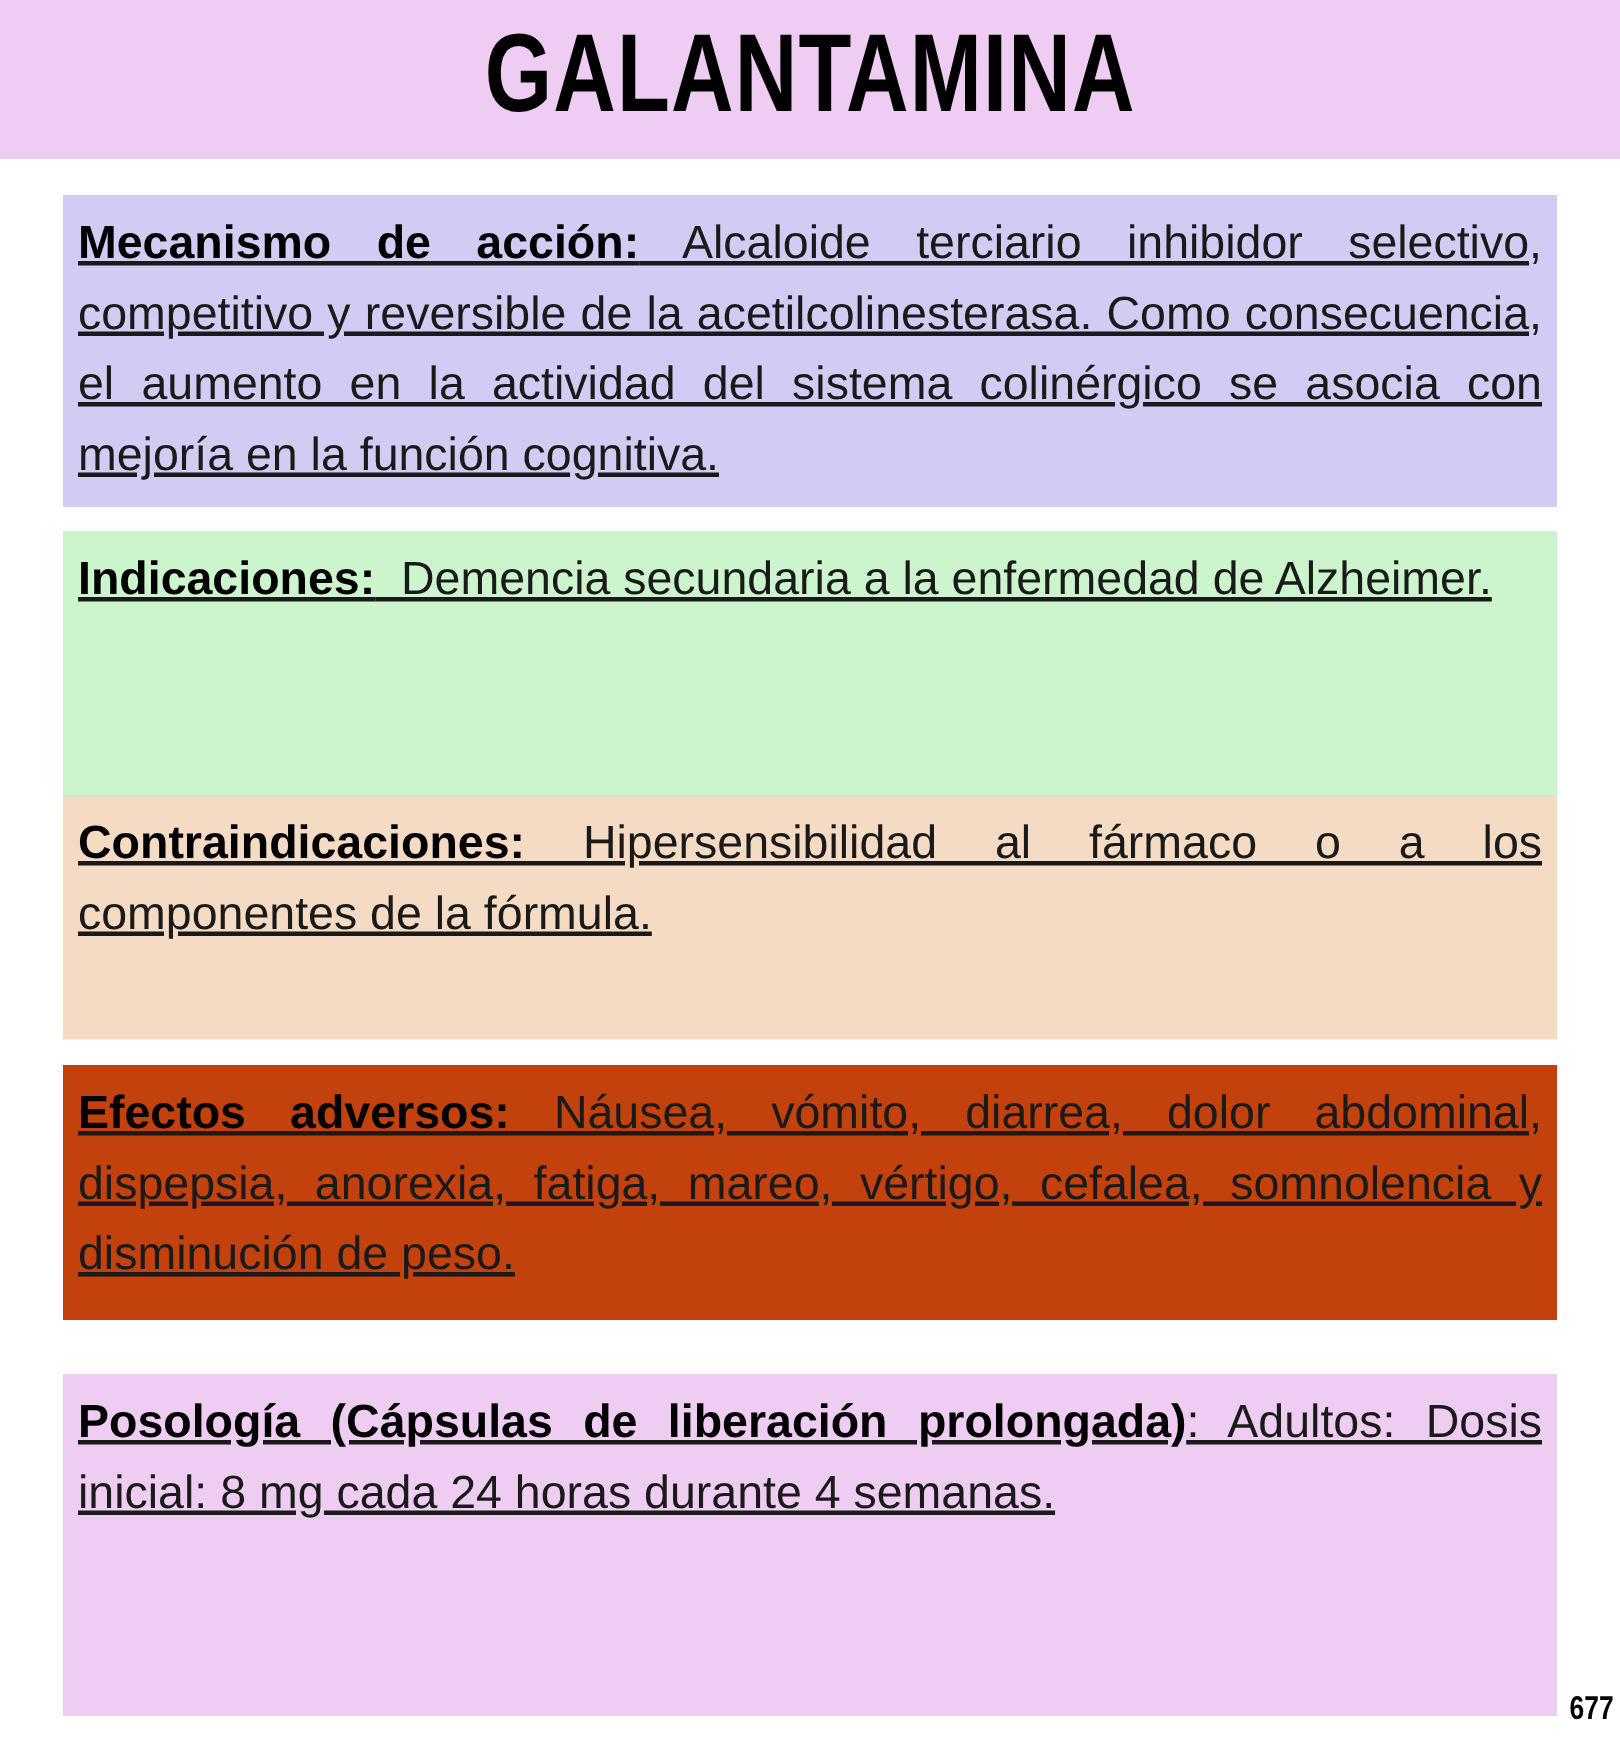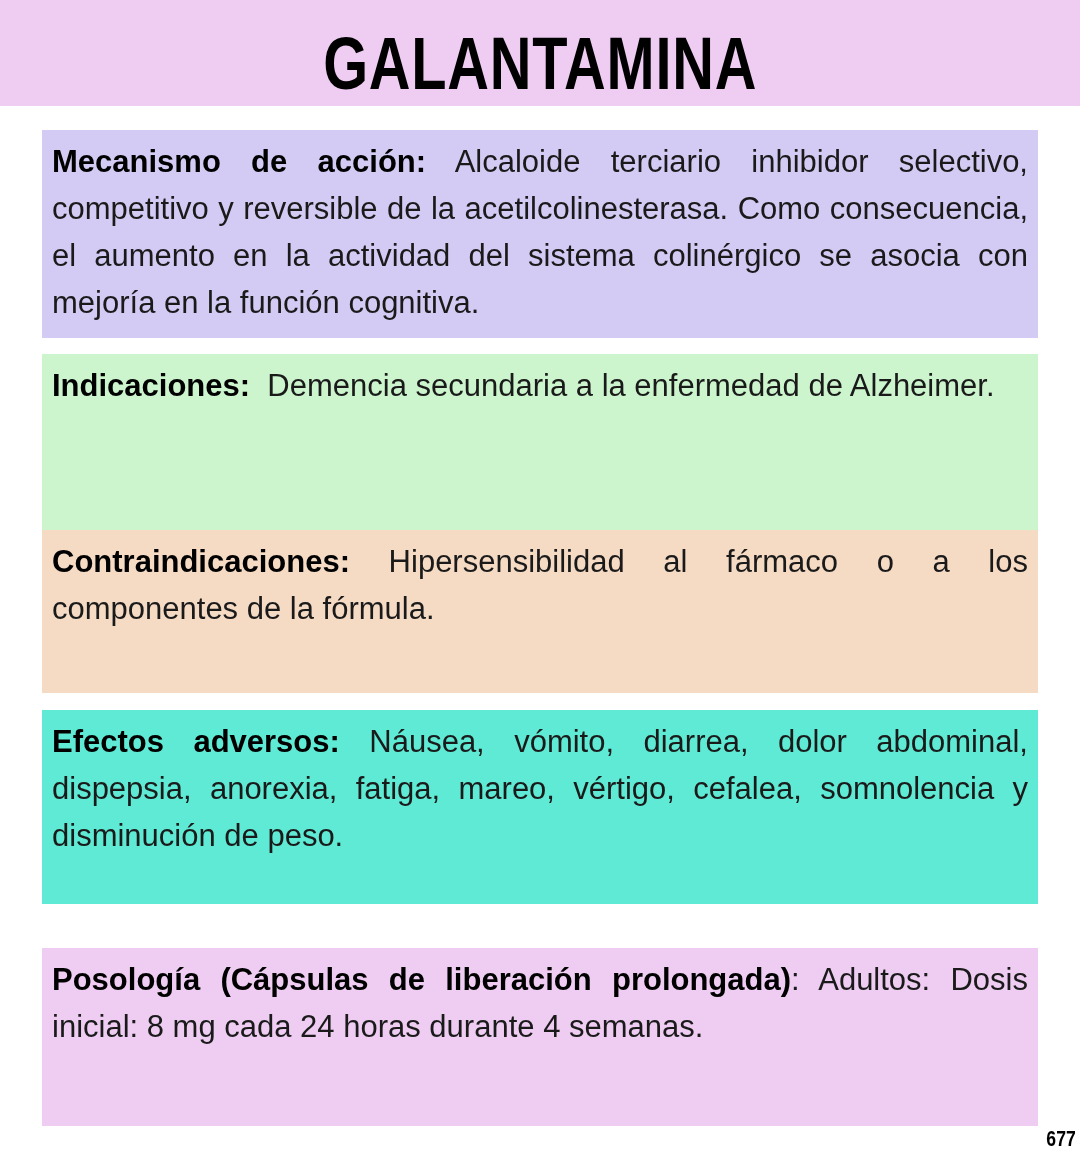--- a/index.html
+++ b/index.html
@@ -9,7 +9,7 @@
   }
   .header {
     position: absolute; left: 0; top: 0; width: 1080px; height: 106px;
-    background: #efcdf3; display: flex; align-items: flex-end; justify-content: center;
+    background: #efcdf3; display: flex; align-items: flex-start; justify-content: center;
   }
   .title {
     font-family: "Liberation Sans", sans-serif; font-weight: 700; font-size: 74px;

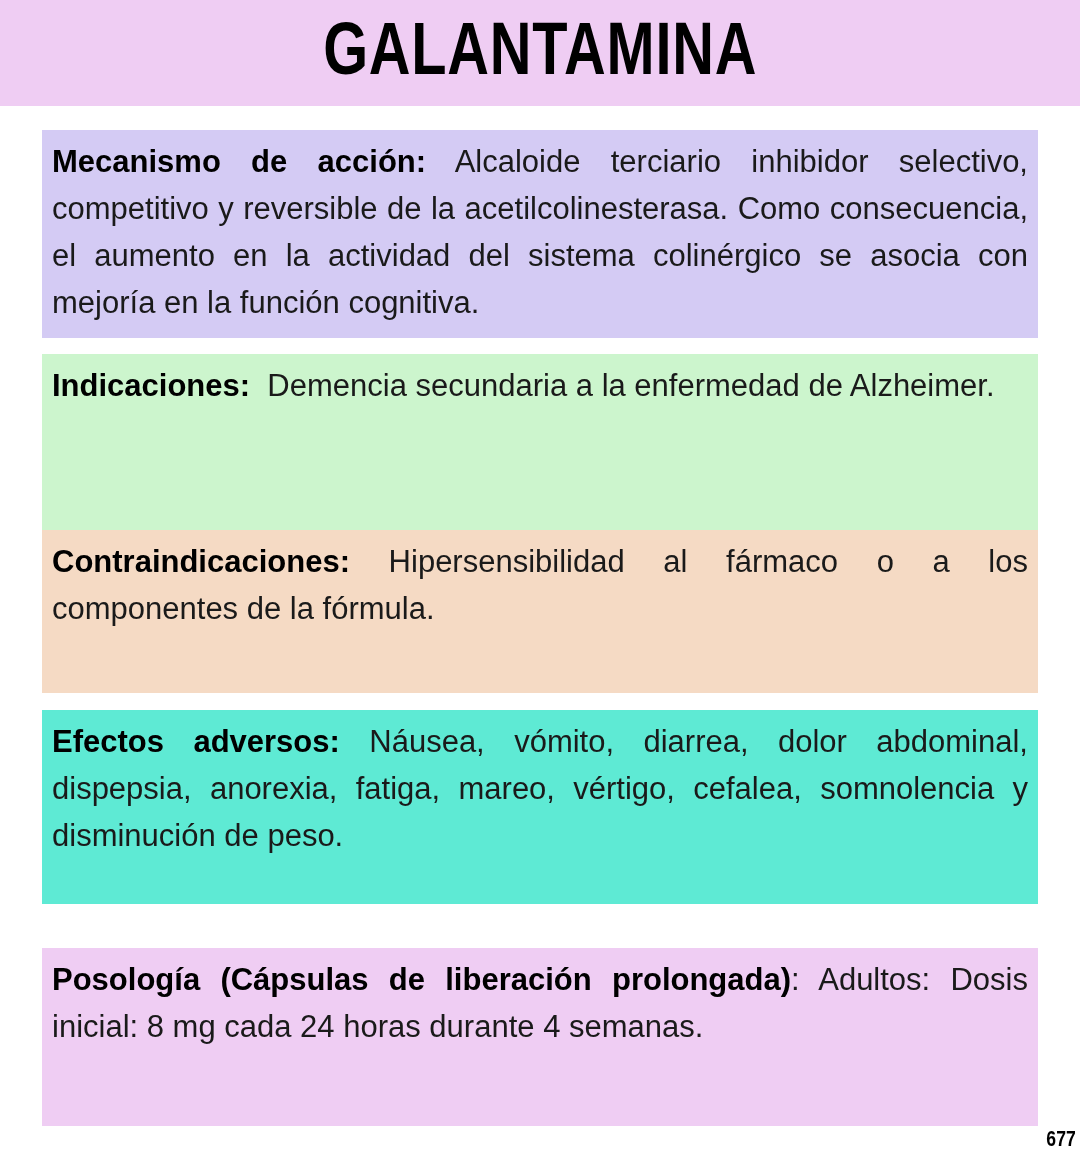--- a/index.html
+++ b/index.html
@@ -19,7 +19,7 @@
   .section {
     position: absolute; left: 42px; width: 996px; box-sizing: border-box;
     padding: 8px 10px 0 10px; font-size: 31px; line-height: 47px;
-    text-align: justify; text-align-last: left;
+    text-align: justify; text-align-last: left; text-decoration: underline;
   }
   .section b { font-weight: 700; color: #000; }
   .s1 { top: 130px; height: 208px; background: #d4cbf4; }

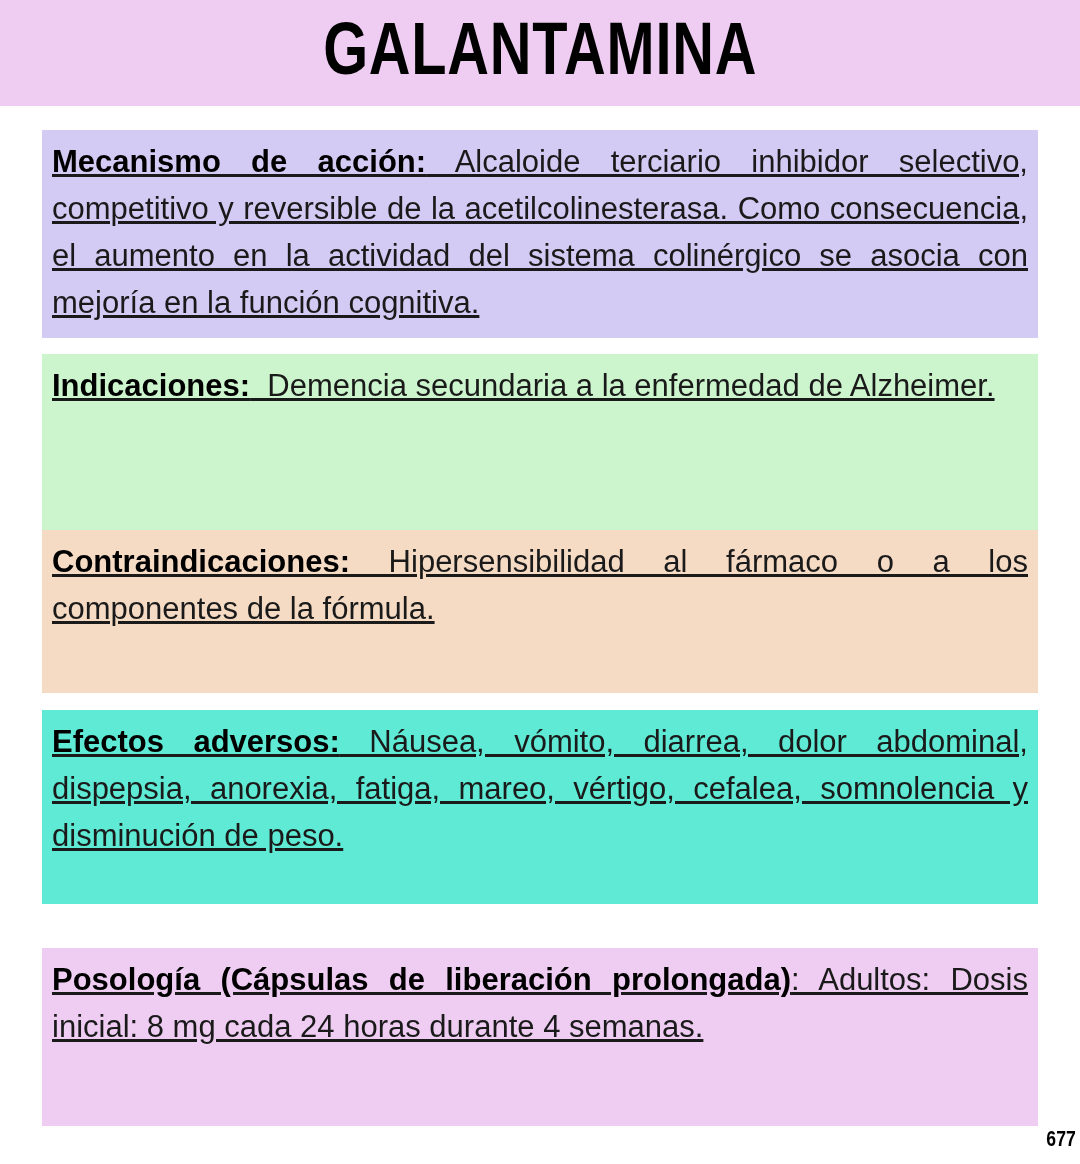--- a/index.html
+++ b/index.html
@@ -25,7 +25,7 @@
   .s1 { top: 130px; height: 208px; background: #d4cbf4; }
   .s2 { top: 354px; height: 184px; background: #ccf5cd; }
   .s3 { top: 530px; height: 163px; background: #f5dac4; }
-  .s4 { top: 710px; height: 194px; background: #5eead4; }
+  .s4 { top: 710px; height: 170px; background: #c2410c; }
   .s5 { top: 916px; height: 178px; background: #efcdf3; margin-top: 32px; }
   .page-num {
     position: absolute; right: 4px; top: 1126px; font-size: 22px; font-weight: 700;

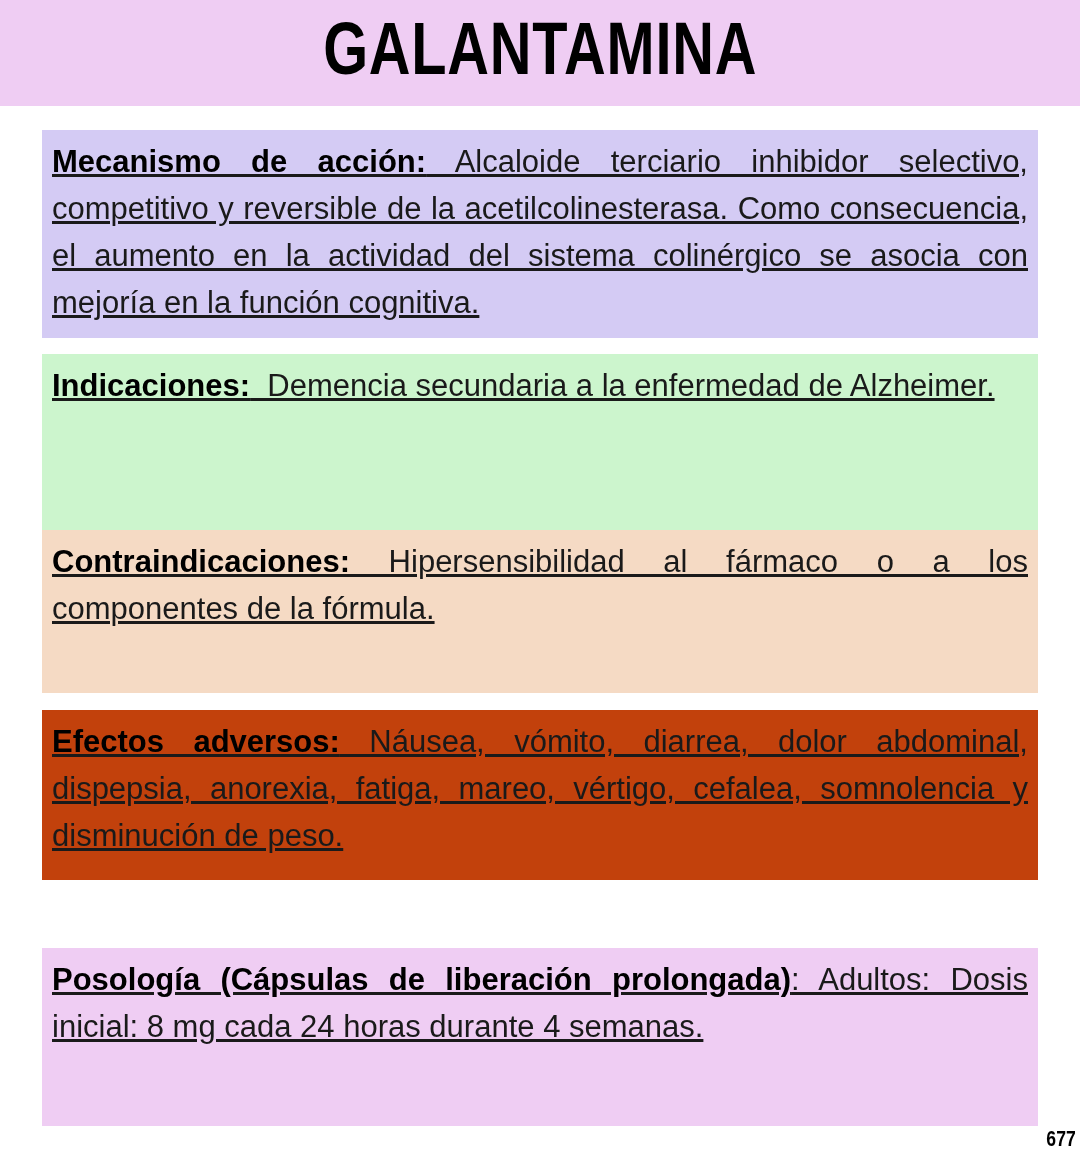--- a/index.html
+++ b/index.html
@@ -26,7 +26,7 @@
   .s2 { top: 354px; height: 184px; background: #ccf5cd; }
   .s3 { top: 530px; height: 163px; background: #f5dac4; }
   .s4 { top: 710px; height: 170px; background: #c2410c; }
-  .s5 { top: 916px; height: 178px; background: #efcdf3; margin-top: 32px; }
+  .s5 { top: 916px; height: 228px; background: #efcdf3; }
   .page-num {
     position: absolute; right: 4px; top: 1126px; font-size: 22px; font-weight: 700;
     color: #000; transform: scaleX(0.8); transform-origin: right;

